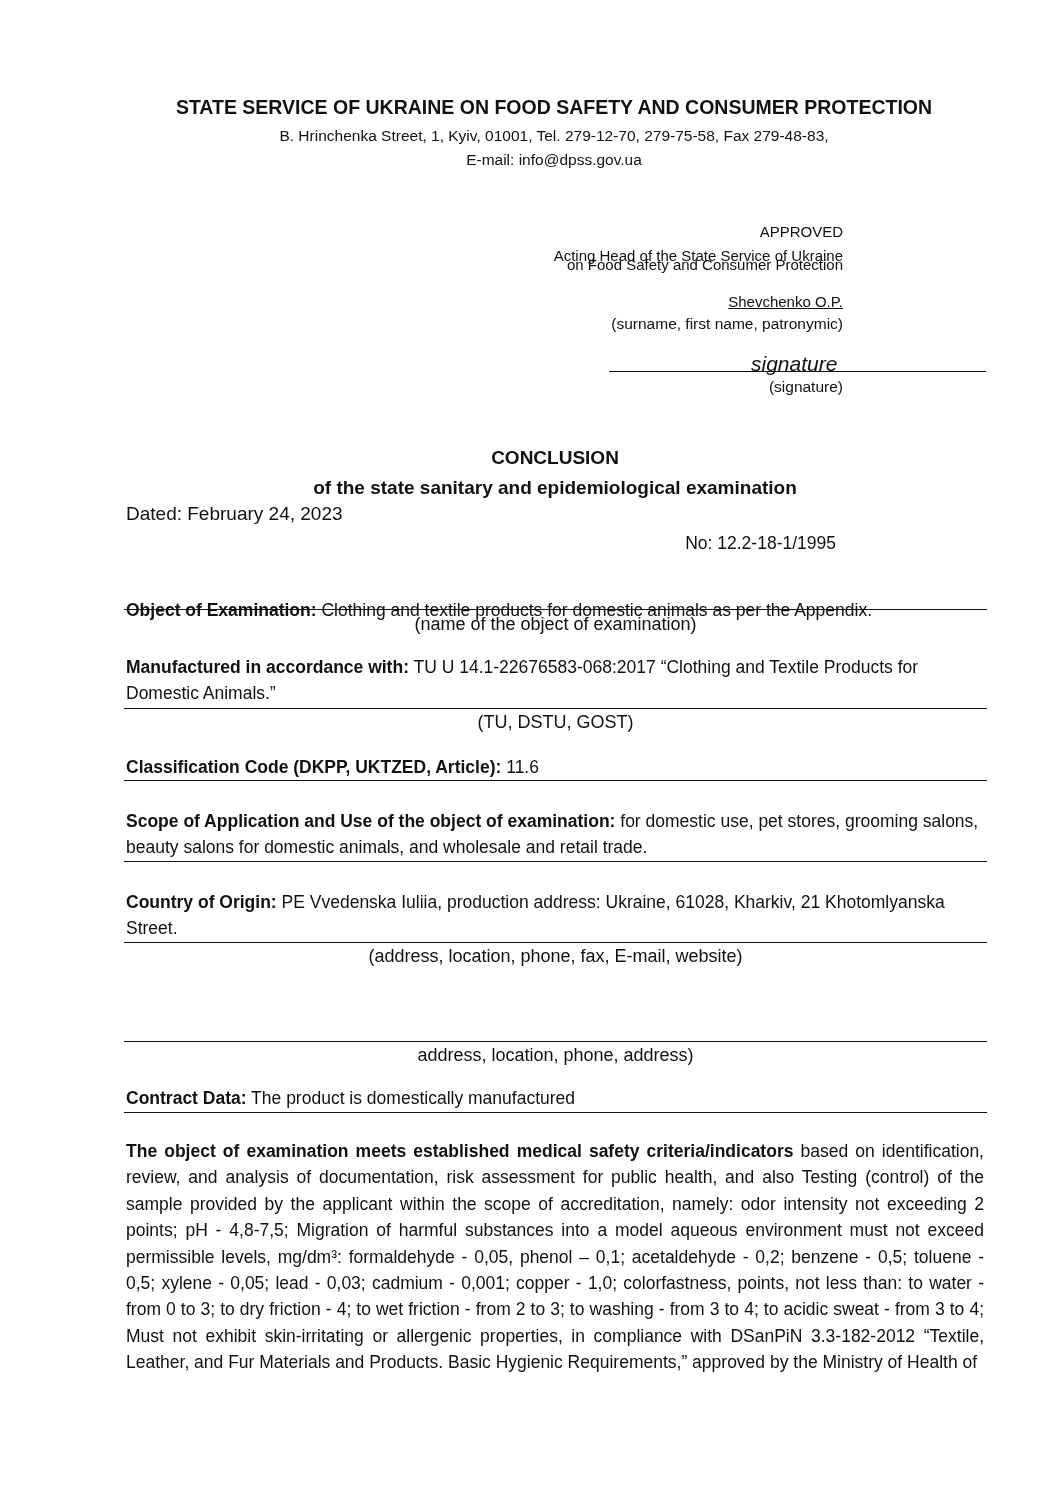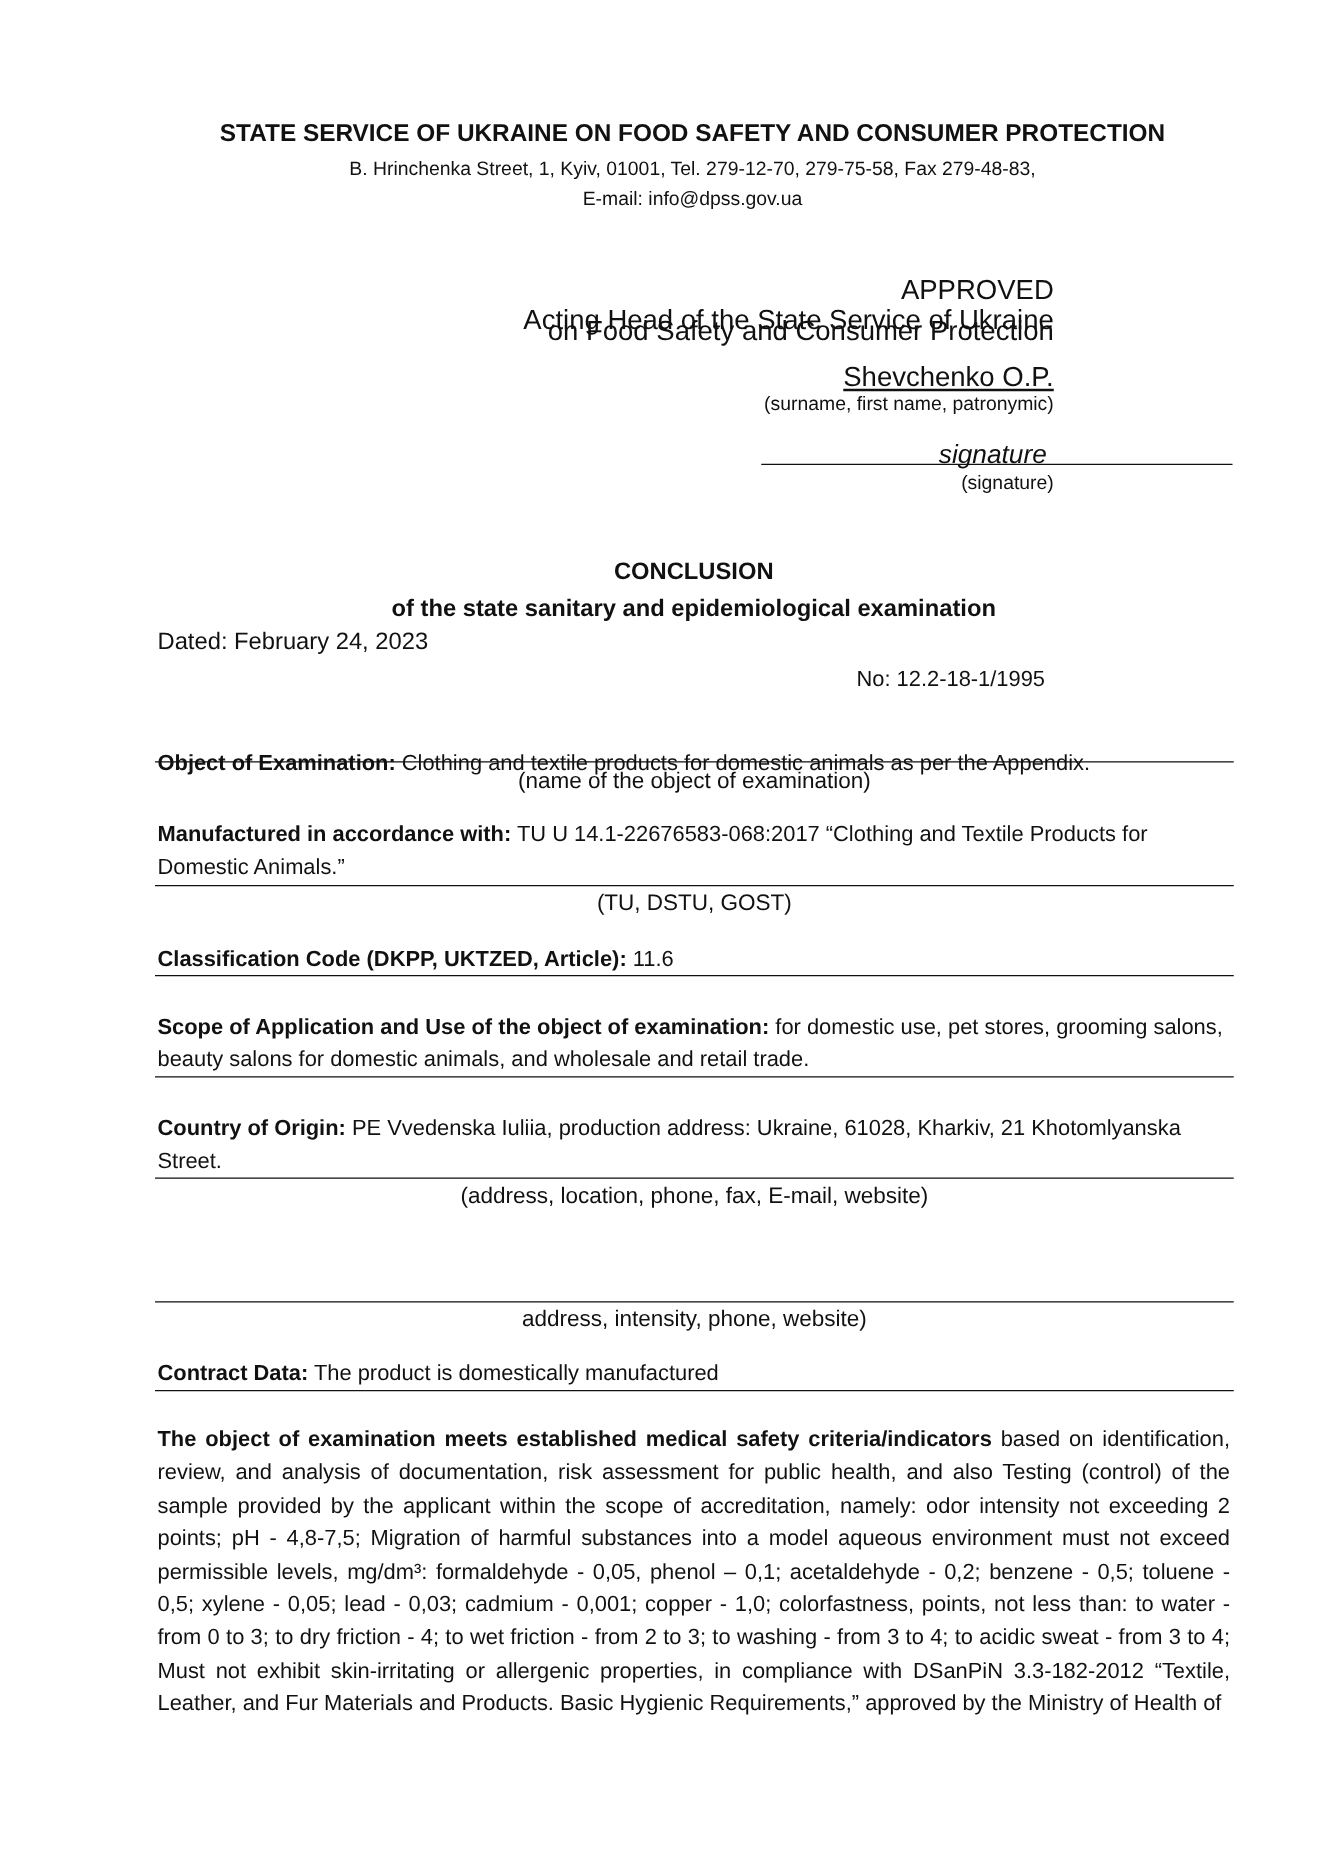--- a/index.html
+++ b/index.html
@@ -12,7 +12,7 @@
   .center { text-align: center; }
   .title { left: 0; width: 1108px; top: 96px; font-size: 19.5px; font-weight: bold; }
   .sub { left: 0; width: 1108px; font-size: 15.5px; }
-  .approved { right: 73px; text-align: right; font-size: 22px; line-height: 24px; }
+  .approved { right: 73px; text-align: right; font-size: 15px; line-height: 24px; }
   .note { font-size: 15.5px; }
   .sigline { left: 609px; width: 377px; top: 371px; border-top: 1.6px solid #111; }
   .sigtext { left: 751px; top: 352px; font-size: 21px; font-style: italic; }

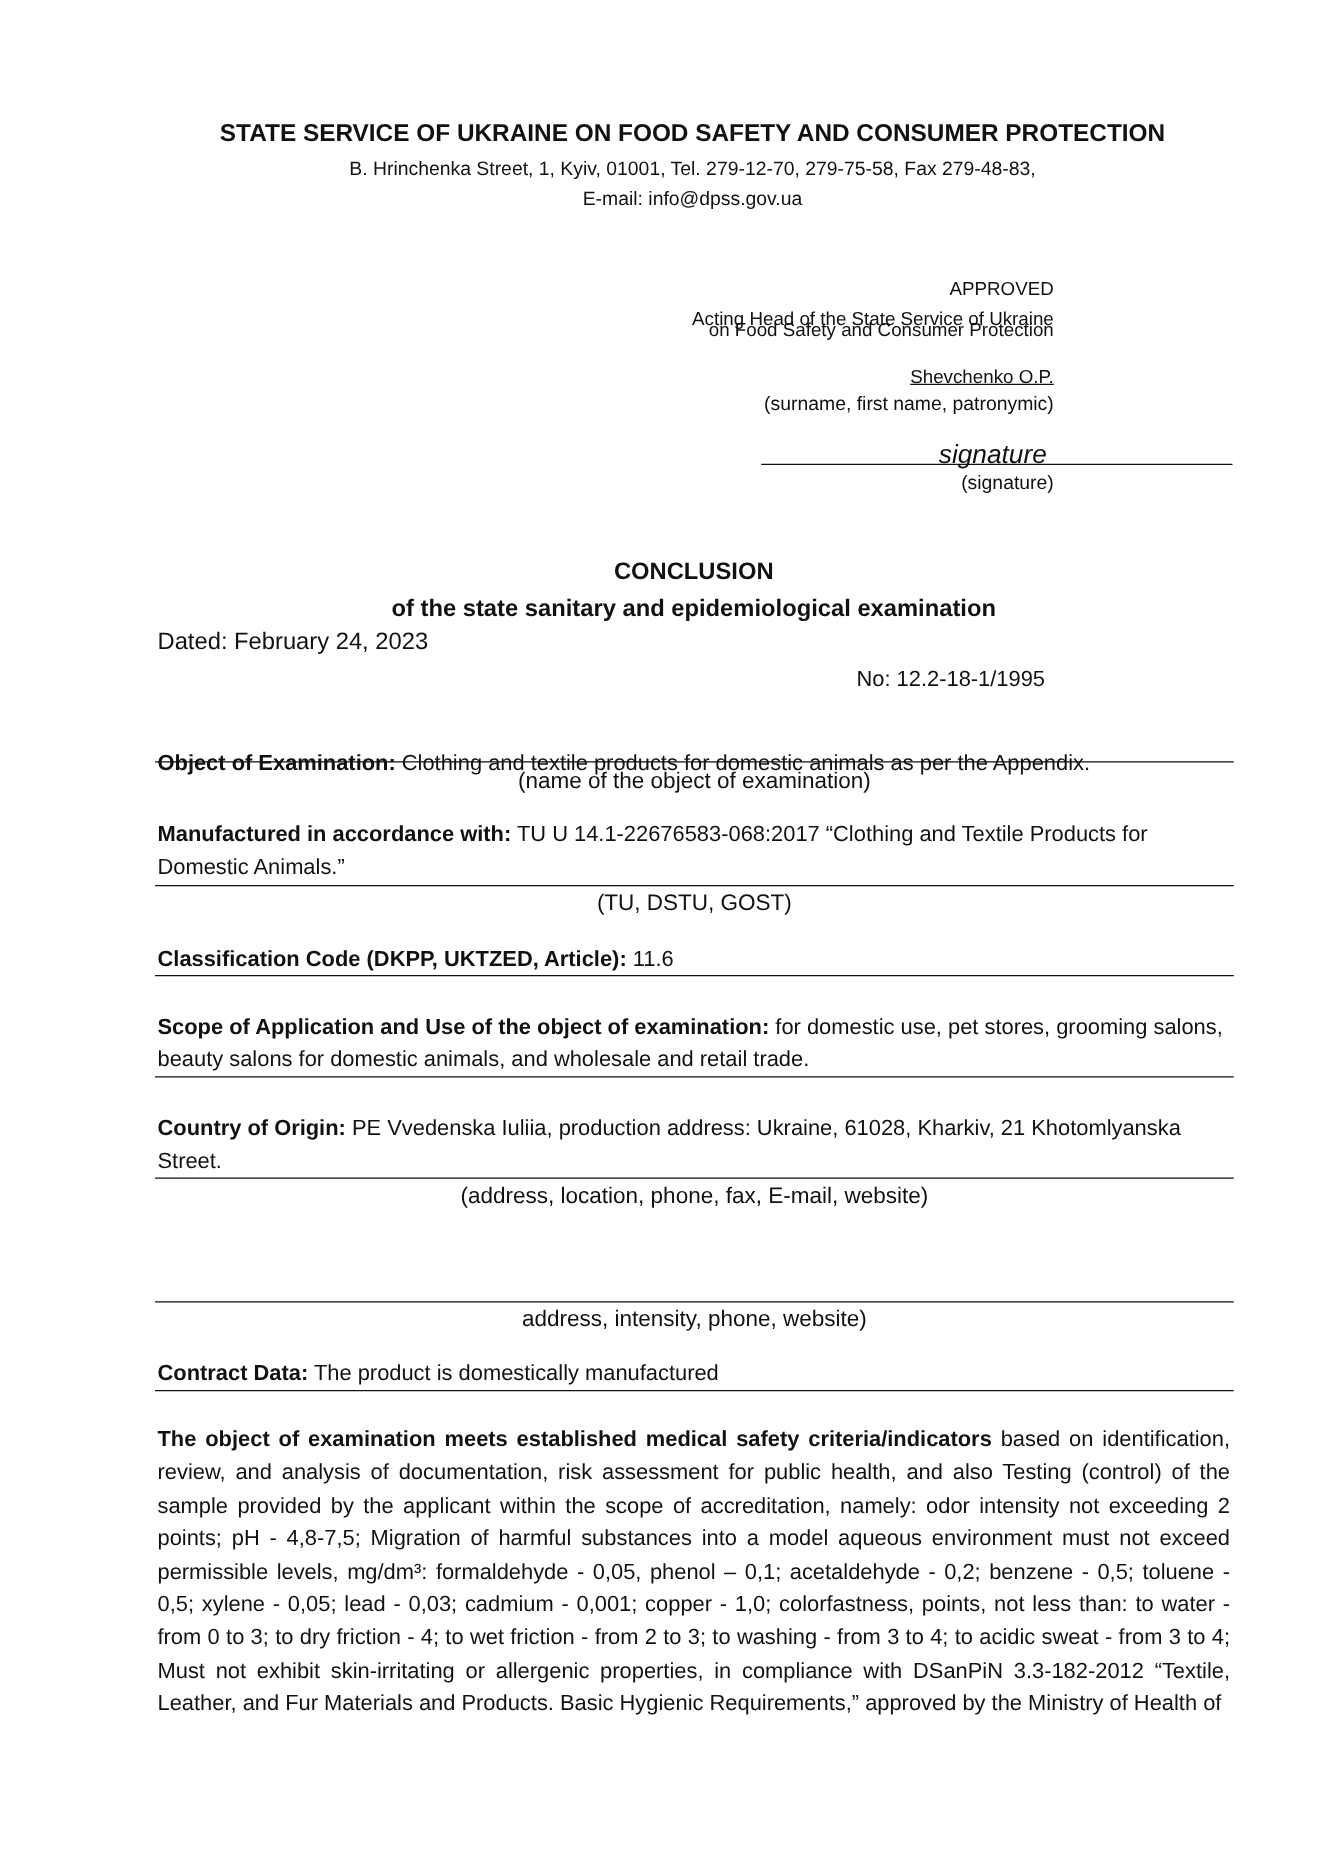--- a/index.html
+++ b/index.html
@@ -77,7 +77,7 @@
   <div class="abs caption" style="top:946px;">(address, location, phone, fax, E-mail, website)</div>
 
   <div class="abs rule" style="top:1041px;"></div>
-  <div class="abs caption" style="top:1045px;">address, intensity, phone, website)</div>
+  <div class="abs caption" style="top:1045px;">address, location, phone, address)</div>
 
   <div class="abs field" style="top:1085px;">
     <b>Contract Data:</b><span> The product is domestically manufactured</span>

